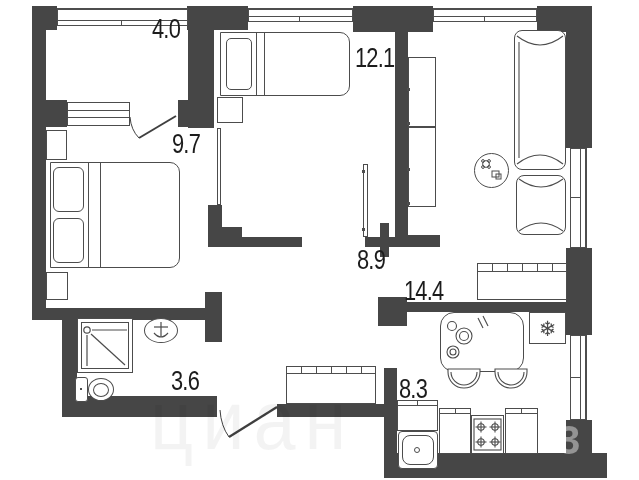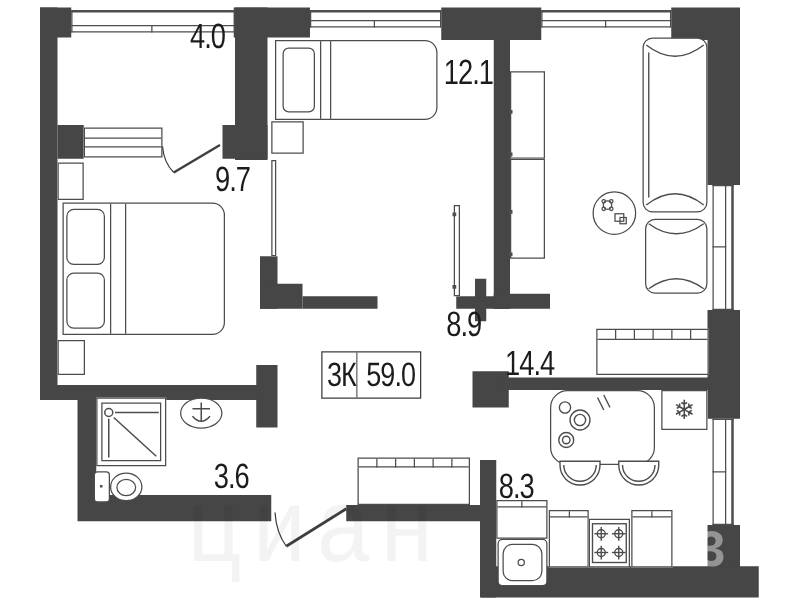--- a/index.html
+++ b/index.html
@@ -262,10 +262,6 @@
   <div class="lbl" style="left:399px;top:375px">8.3</div>
   <div class="lbl" style="left:171px;top:367px">3.6</div>
 
-  <div id="typebox">
-    <div class="cell c1">3К</div>
-    <div class="cell c2">59.0</div>
-  </div>
 
   <div class="wm" style="left:150px;top:372px">циан</div>
   <div class="wmd" style="left:558px;top:418px">3</div>

